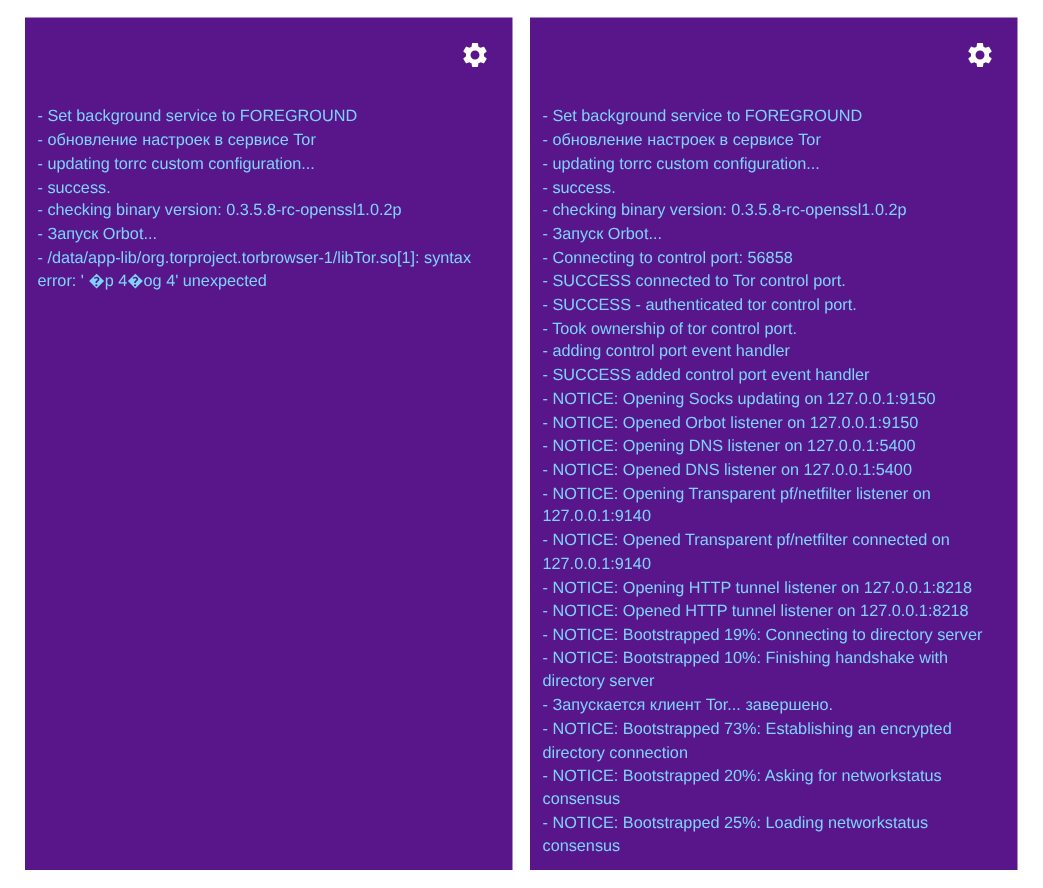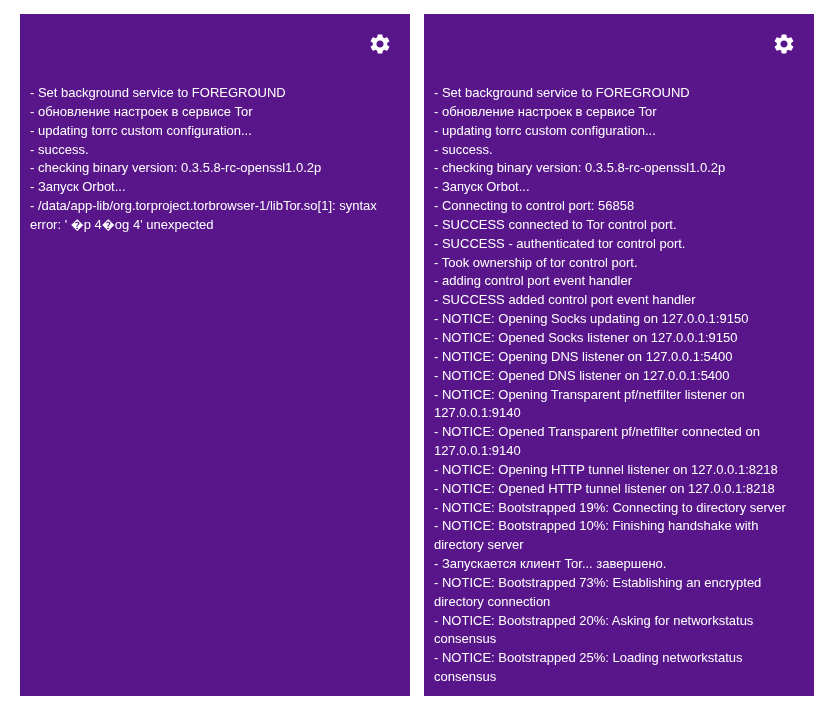--- a/index.html
+++ b/index.html
@@ -37,7 +37,7 @@
       fill: #ffffff;
     }
     .log {
-      color: #ffffff;
+      color: #7dd3fc;
       font-size: 13px;
       line-height: 1.45;
       padding-top: 22px;

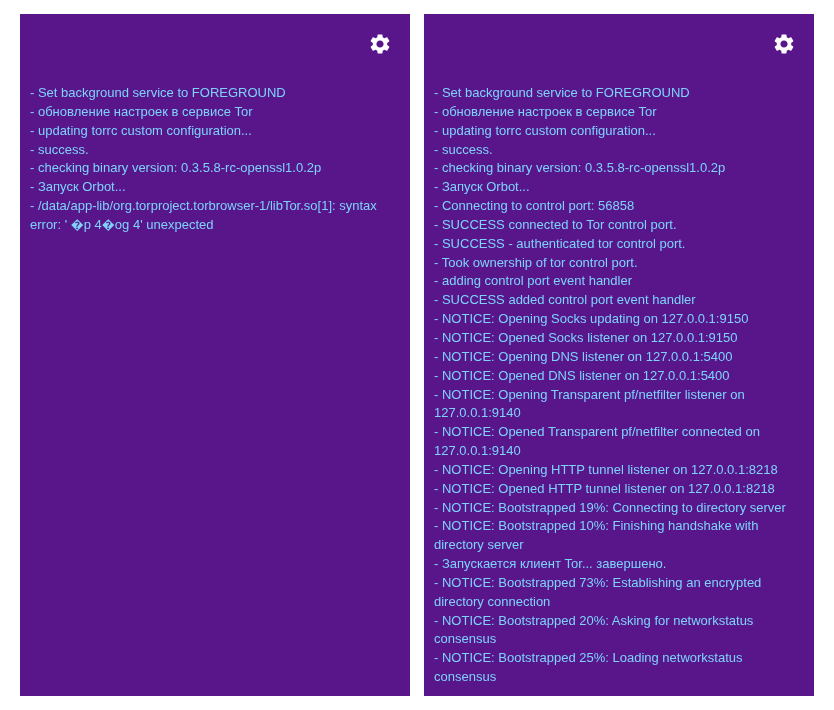--- a/index.html
+++ b/index.html
@@ -91,7 +91,7 @@
     <span class="log-line">- adding control port event handler</span>
     <span class="log-line">- SUCCESS added control port event handler</span>
     <span class="log-line">- NOTICE: Opening Socks updating on 127.0.0.1:9150</span>
-    <span class="log-line">- NOTICE: Opened Socks listener on 127.0.0.1:9150</span>
+    <span class="log-line">- NOTICE: Opened Orbot listener on 127.0.0.1:9150</span>
     <span class="log-line">- NOTICE: Opening DNS listener on 127.0.0.1:5400</span>
     <span class="log-line">- NOTICE: Opened DNS listener on 127.0.0.1:5400</span>
     <span class="log-line">- NOTICE: Opening Transparent pf/netfilter listener on 127.0.0.1:9140</span>

